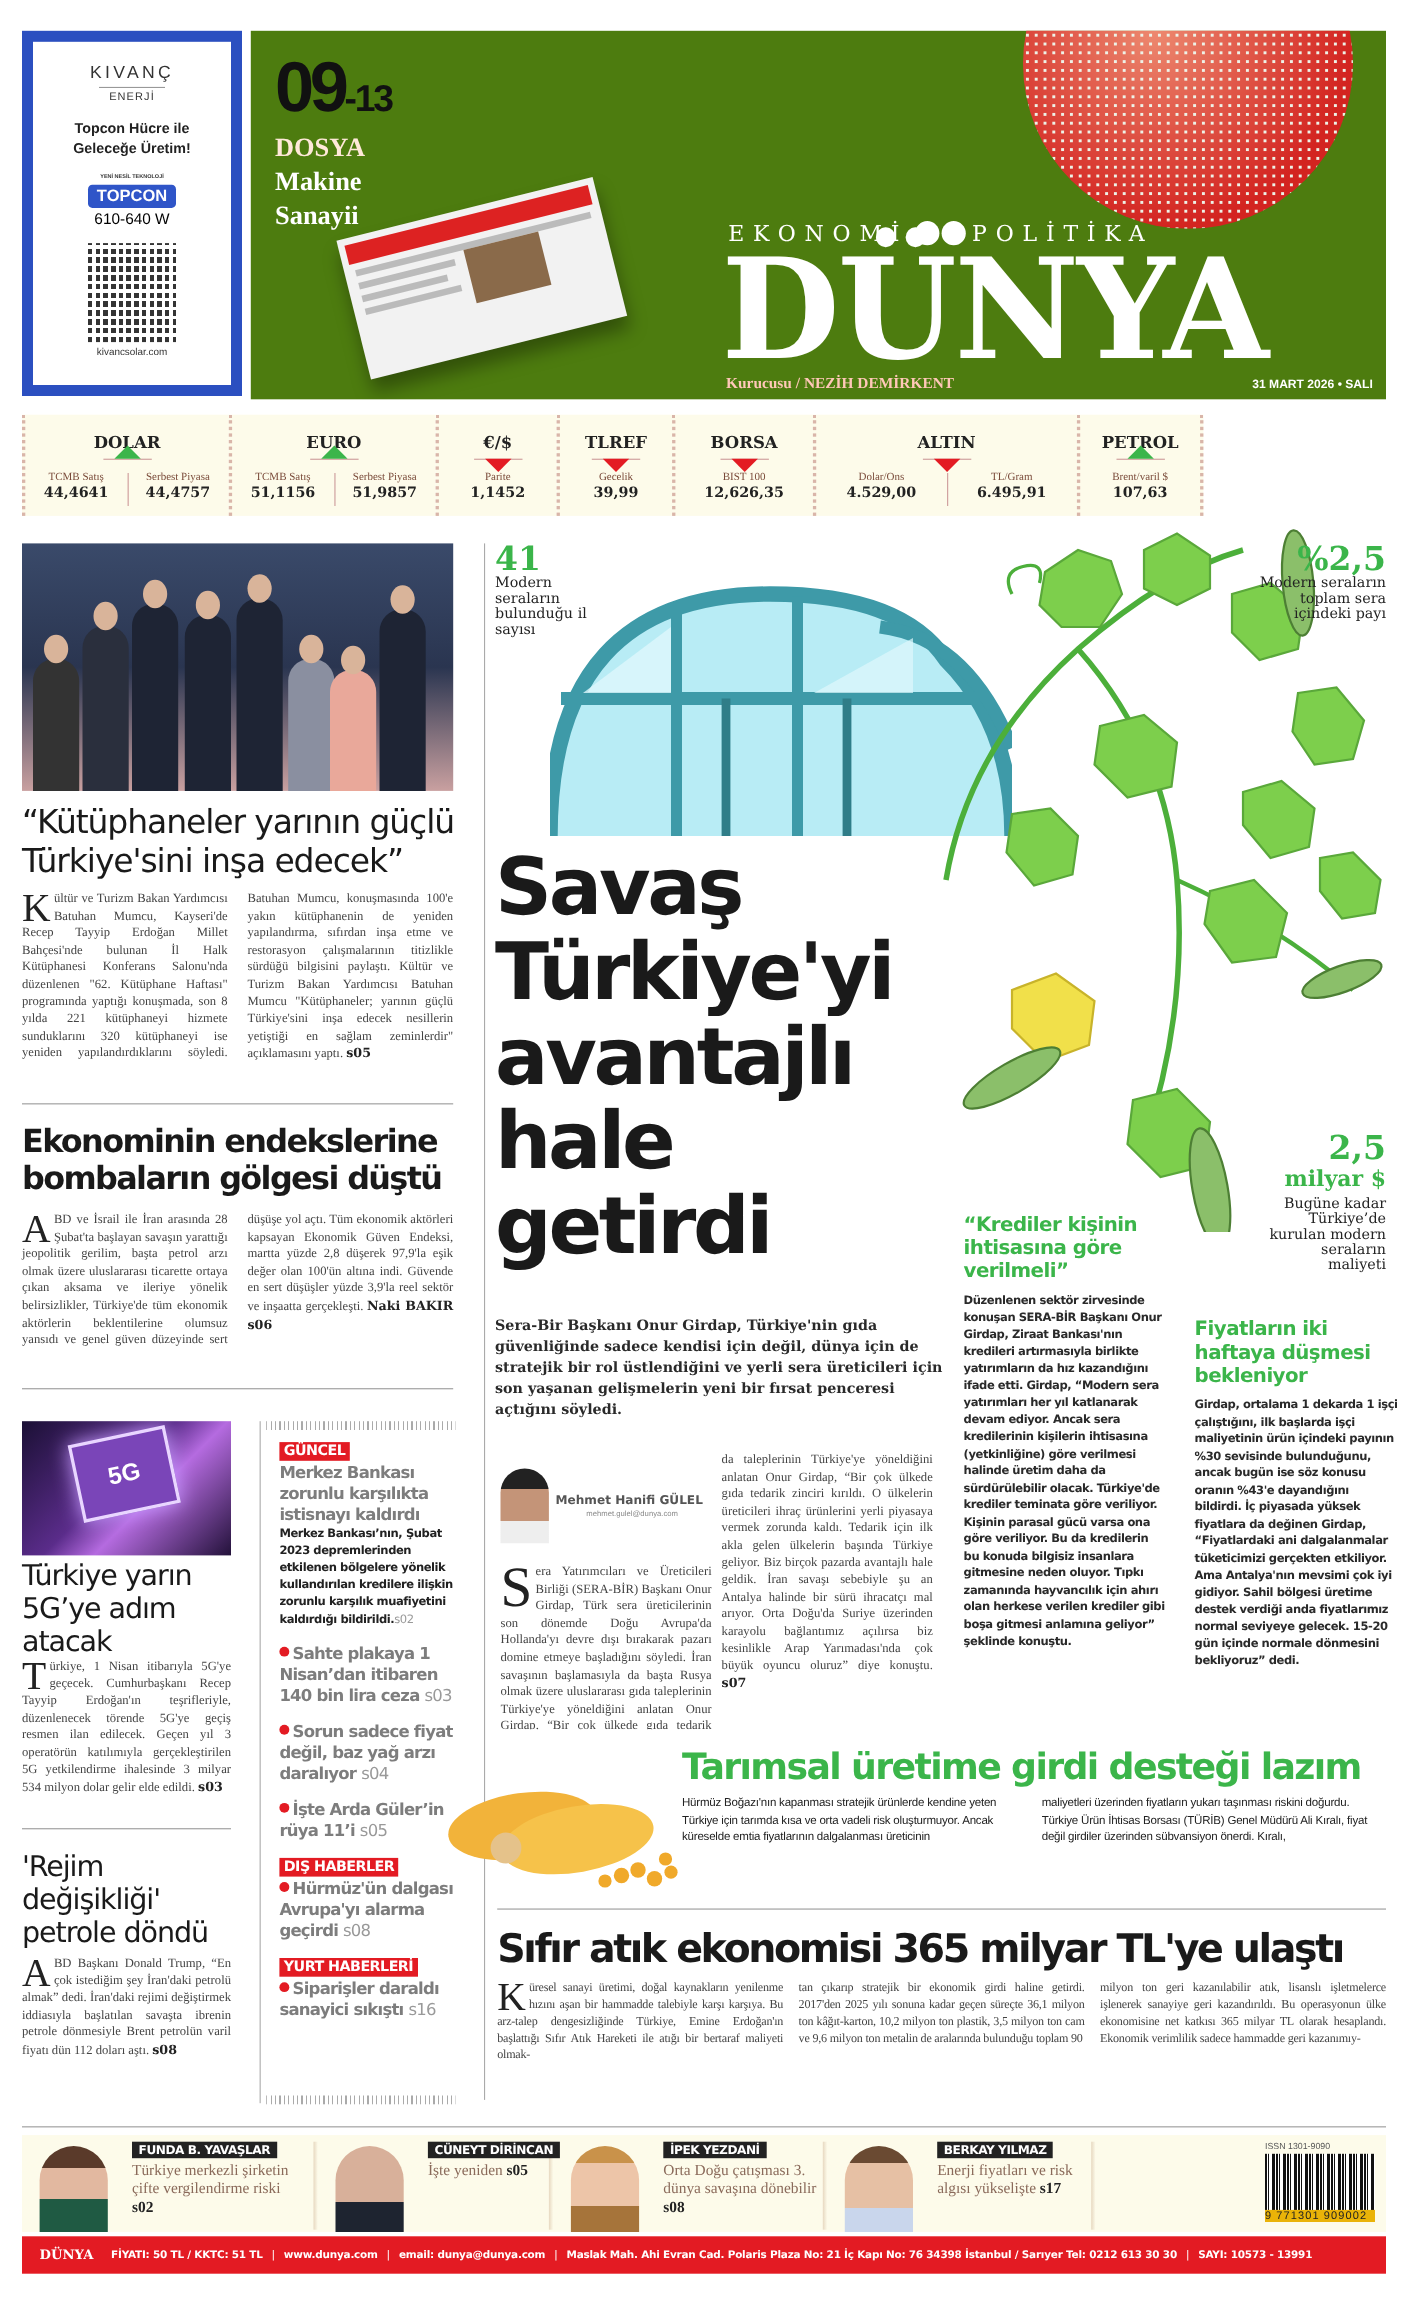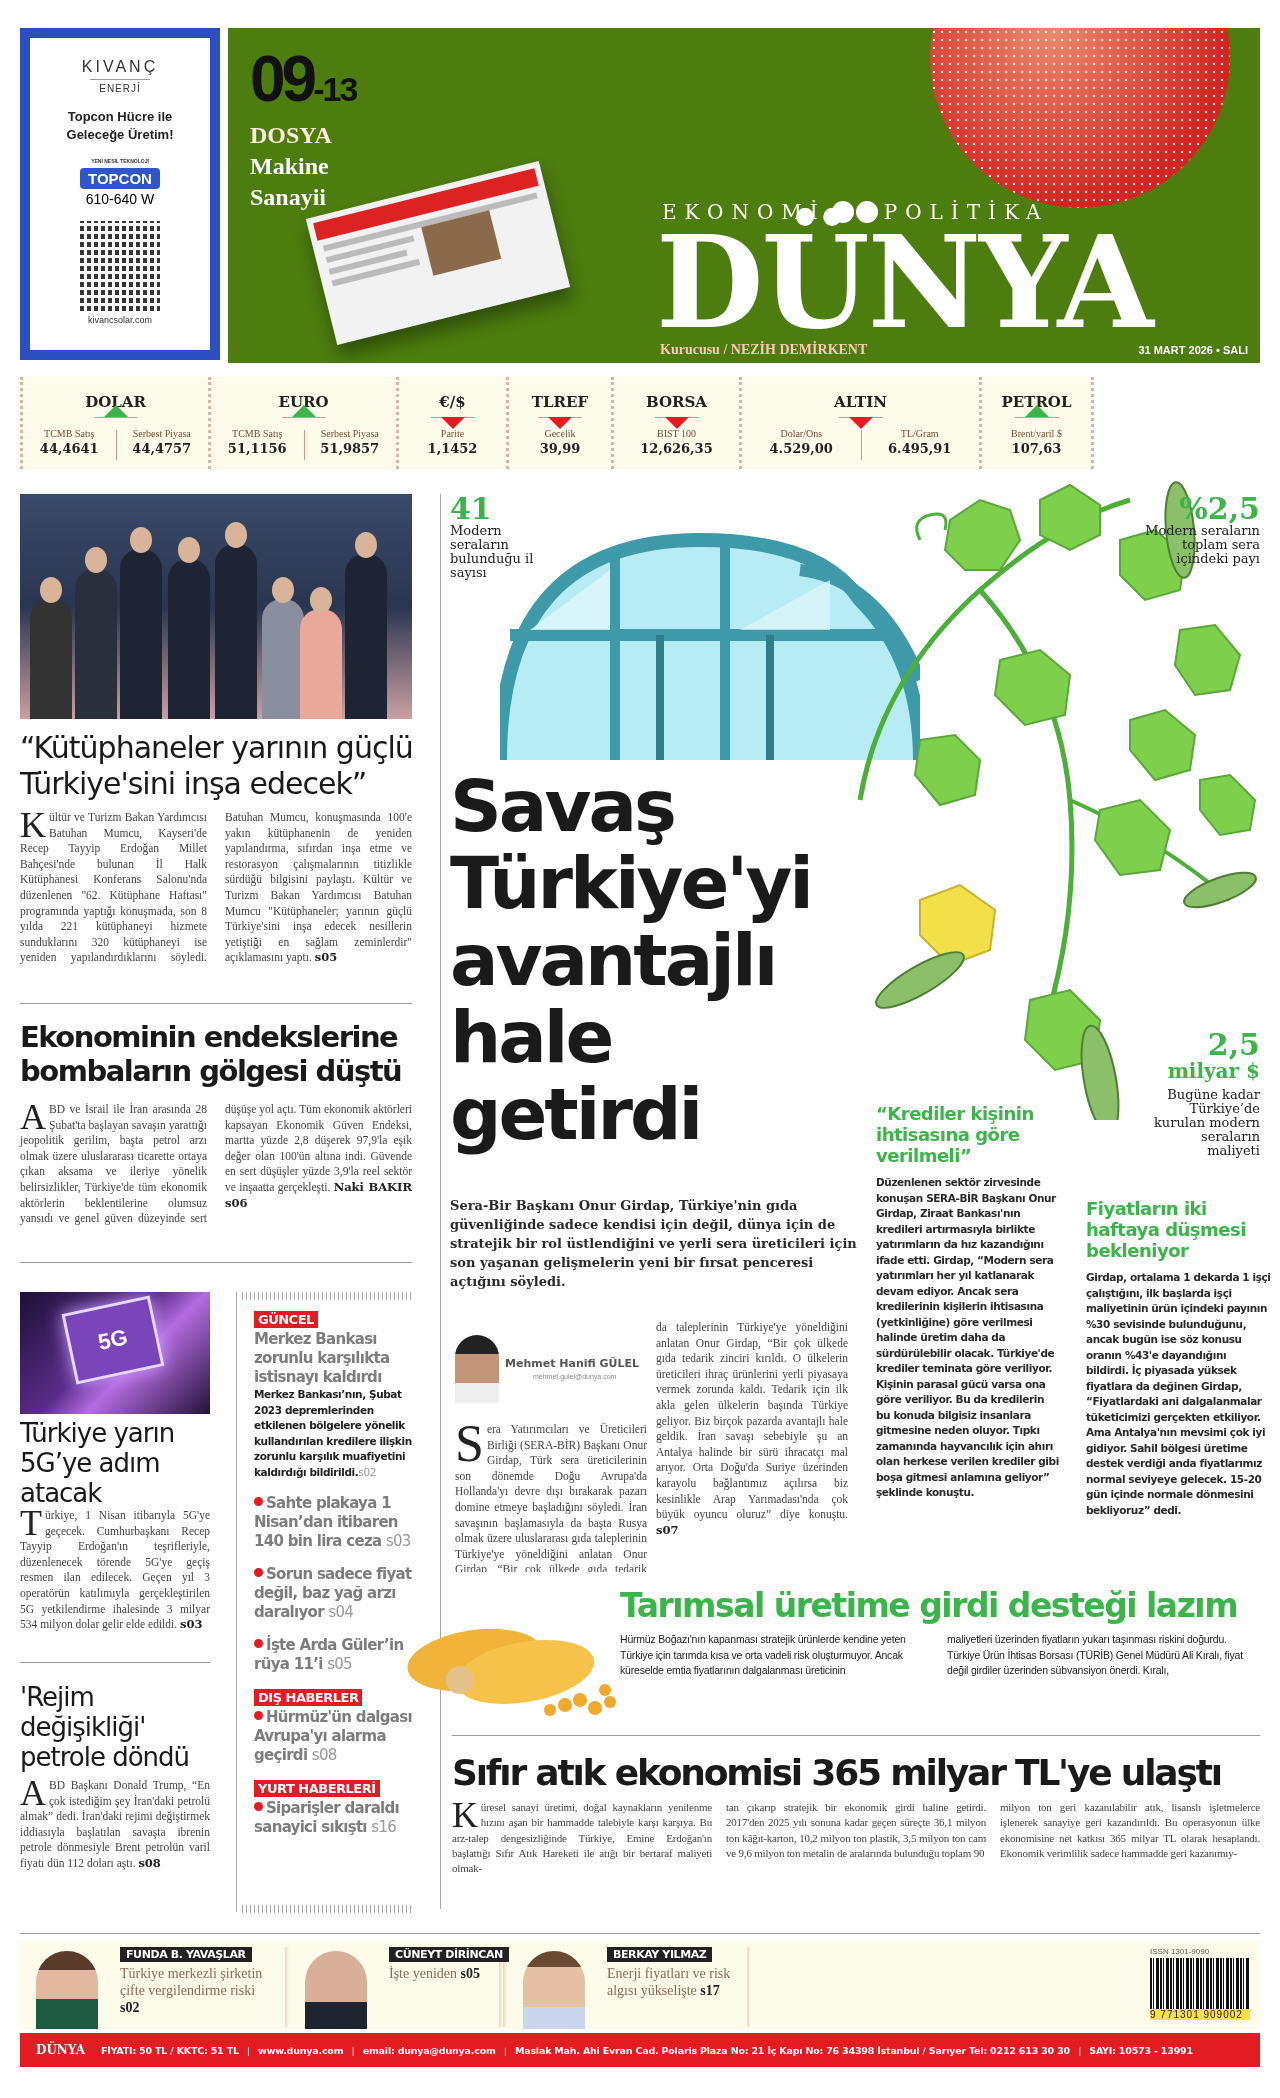--- a/index.html
+++ b/index.html
@@ -497,6 +497,11 @@
     <div class="txt"><span>İşte yeniden</span> <b>s05</b></div>
   </div>
   <div class="colsep"></div>
+  <div class="colm" style="width:245px">
+    <div class="face" style="background:linear-gradient(180deg,#c9924a 0 20%,#edc5a8 20% 70%,#a6743a 70%)"></div>
+    <div class="name">İPEK YEZDANİ</div>
+    <div class="txt"><span>Orta Doğu çatışması 3. dünya savaşına dönebilir</span> <b>s08</b></div>
+  </div>
   <div class="colsep"></div>
   <div class="colm" style="width:240px">
     <div class="face" style="background:linear-gradient(180deg,#6a4a32 0 20%,#e6c0a4 20% 72%,#c9d6ec 72%)"></div>

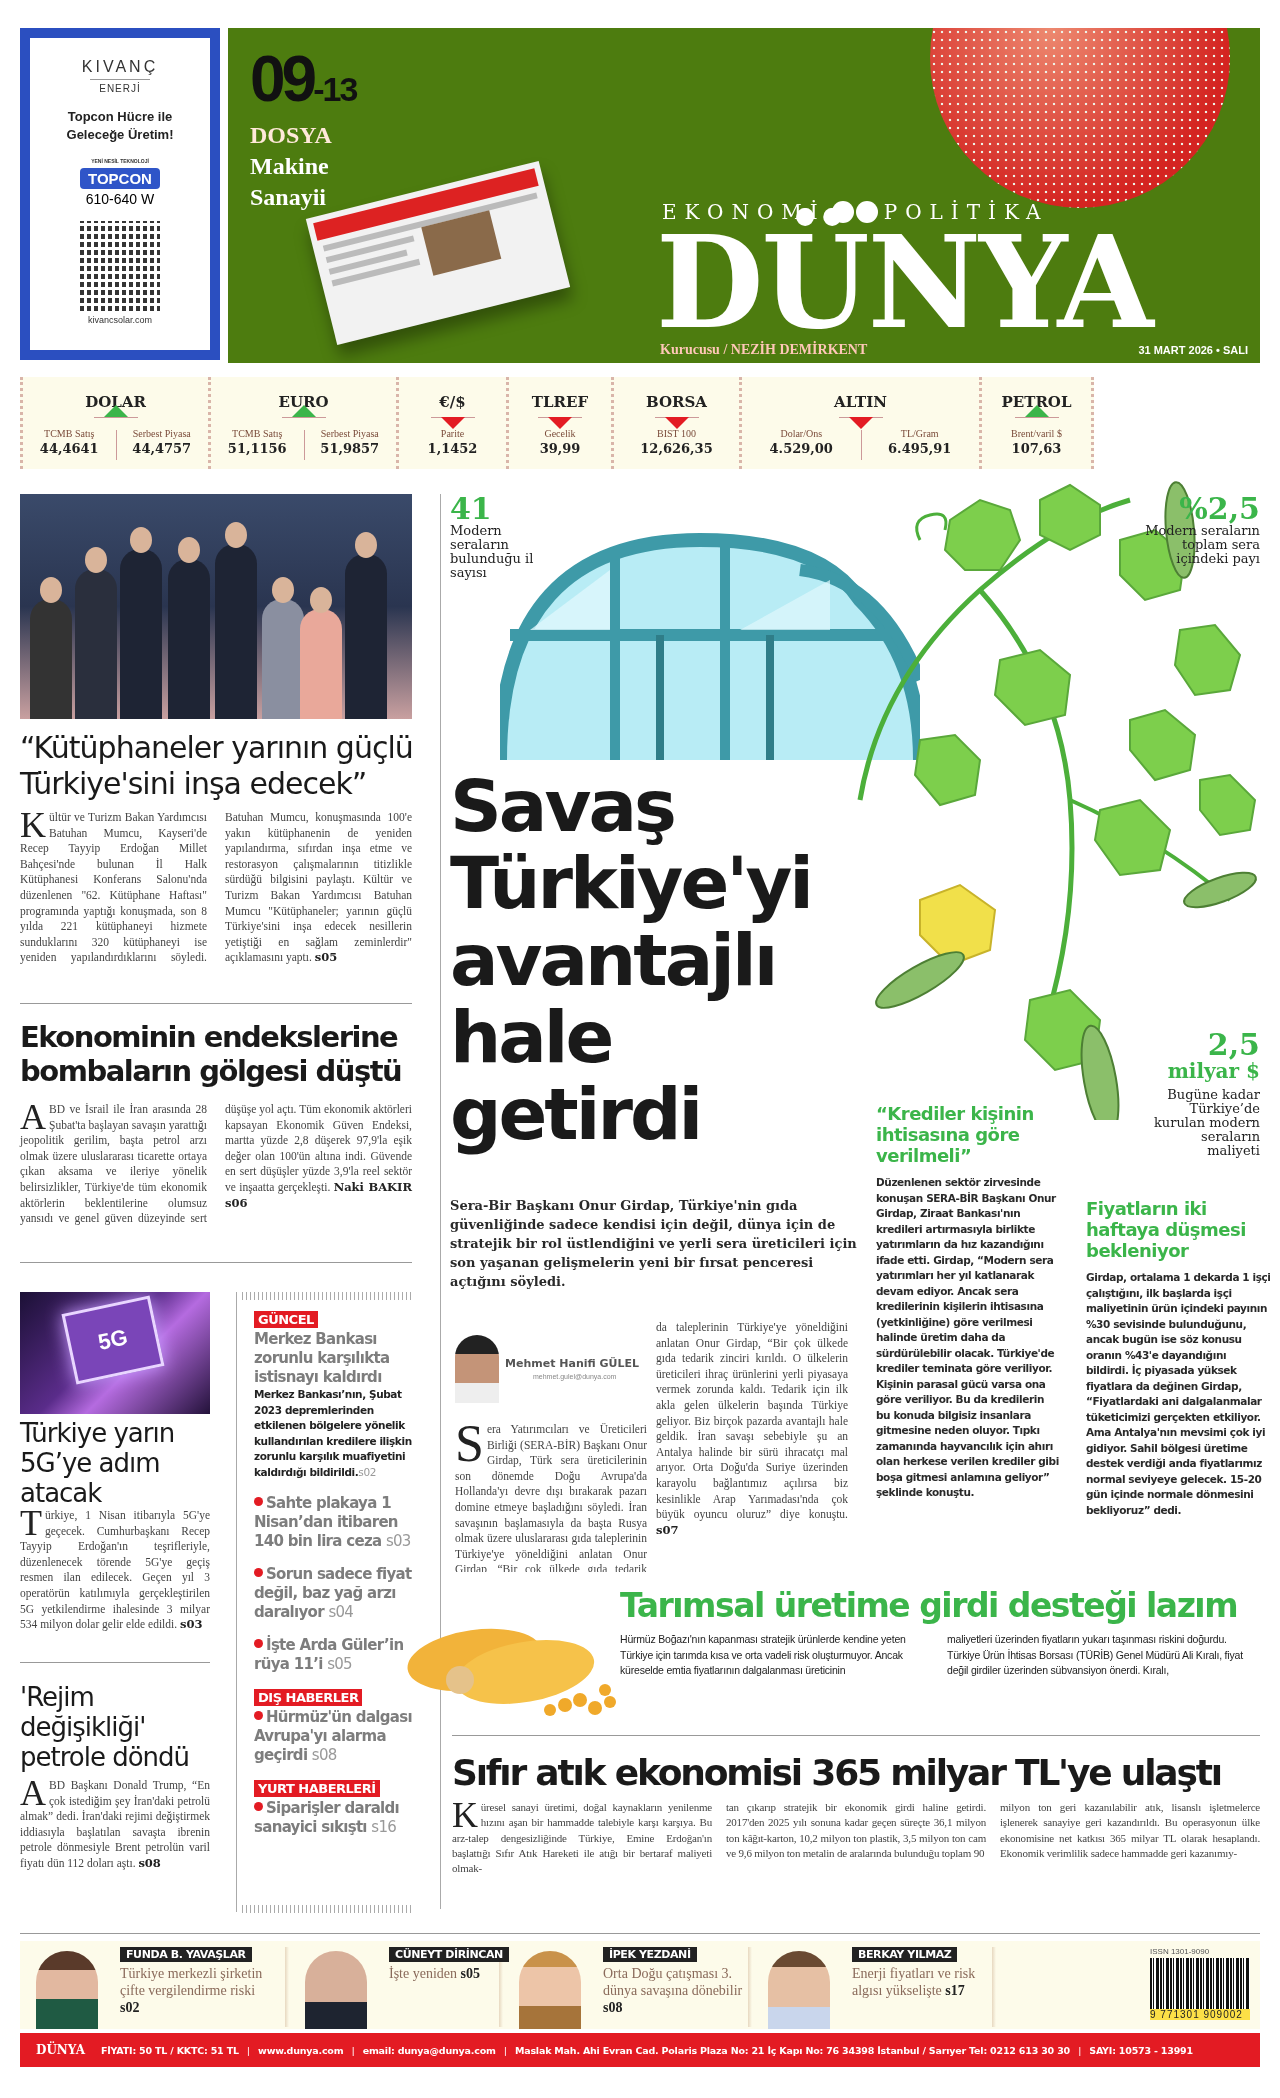--- a/index.html
+++ b/index.html
@@ -146,7 +146,7 @@
 #barcode{position:absolute;right:10px;top:6px;width:100px}
 #barcode .issn{font-size:8px;color:#555}
 #barcode .bars{height:52px;margin-top:2px;background:repeating-linear-gradient(90deg,#111 0 2px,#fff 2px 3px,#111 3px 4px,#fff 4px 6px,#111 6px 9px,#fff 9px 10px)}
-#barcode .num{font-size:10px;color:#222;letter-spacing:1px;margin-top:-1px;background:#fde047}
+#barcode .num{font-size:10px;color:#222;letter-spacing:1px;margin-top:-1px;background:#eab308}
 
 
 #footer{left:20px;top:2033px;width:1240px;height:34px;background:#e31b23;color:#fff;display:flex;align-items:center;padding-left:16px;font-family:"DejaVu Sans",sans-serif;font-weight:bold;font-size:9.5px;white-space:nowrap;letter-spacing:-.2px}

